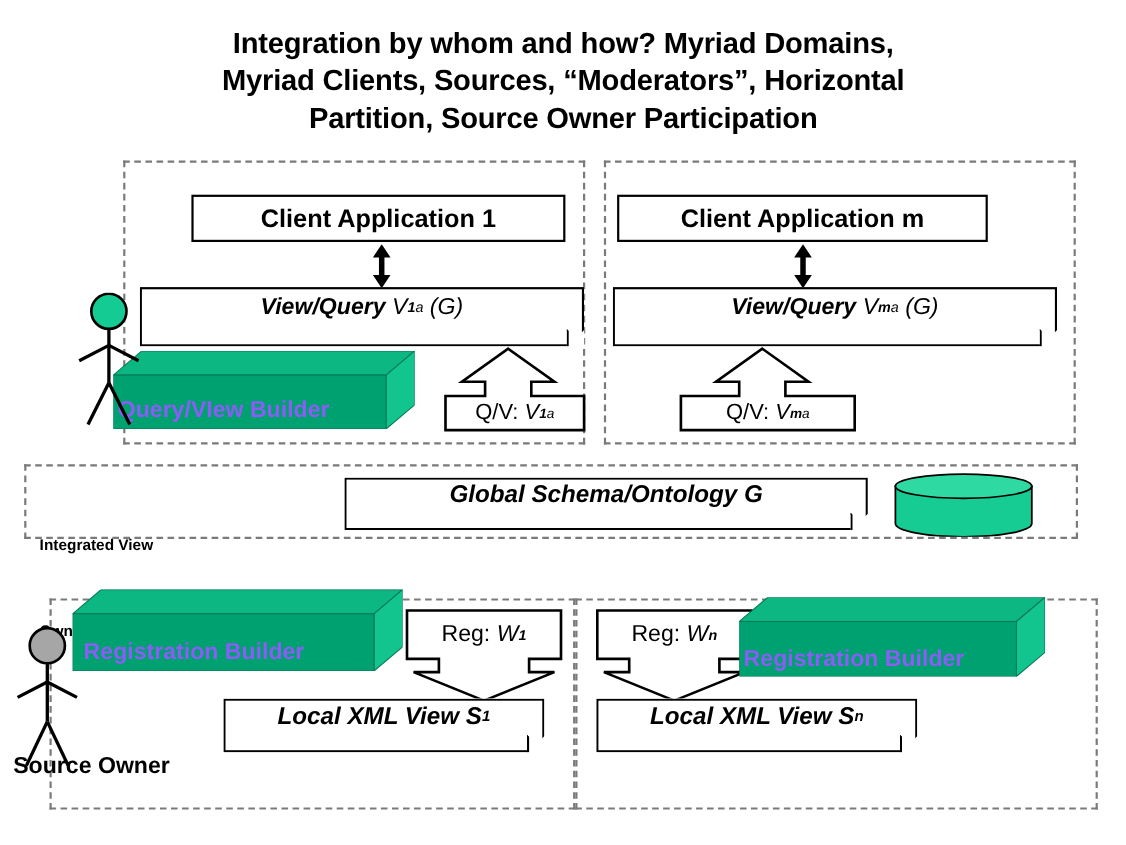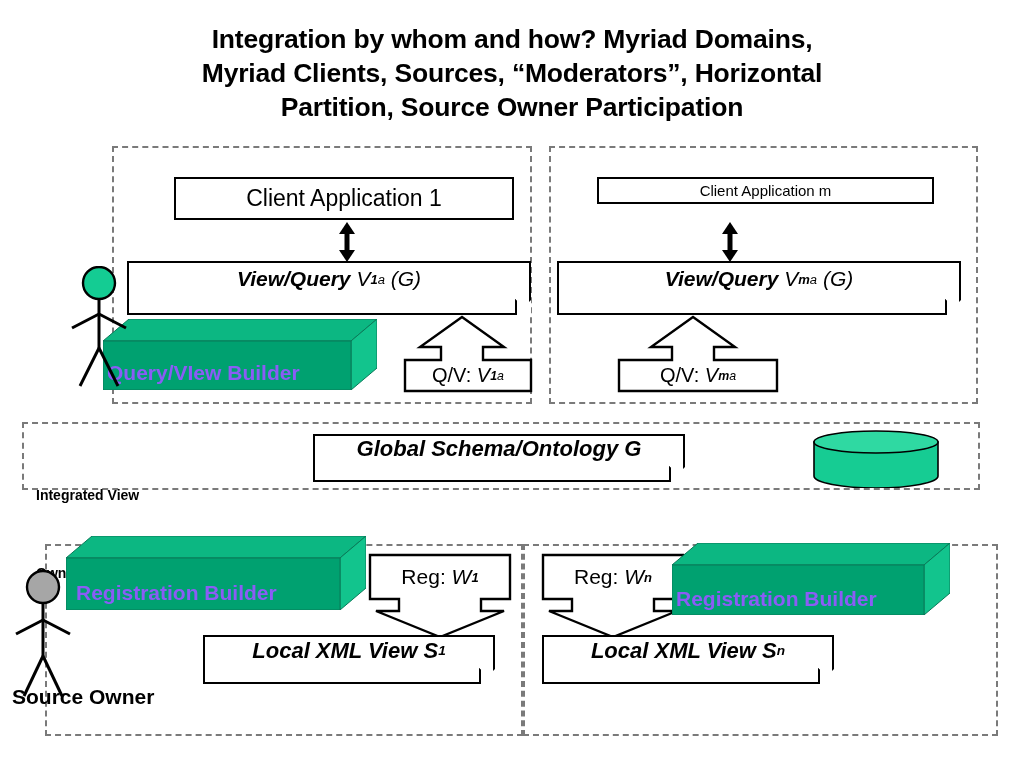--- a/index.html
+++ b/index.html
@@ -41,7 +41,7 @@
     text-align:center;
     color:#000;
   }
-  .rbox.bold{font-weight:normal;}
+  .rbox.bold{font-weight:bold;}
 
   
   .docbox{

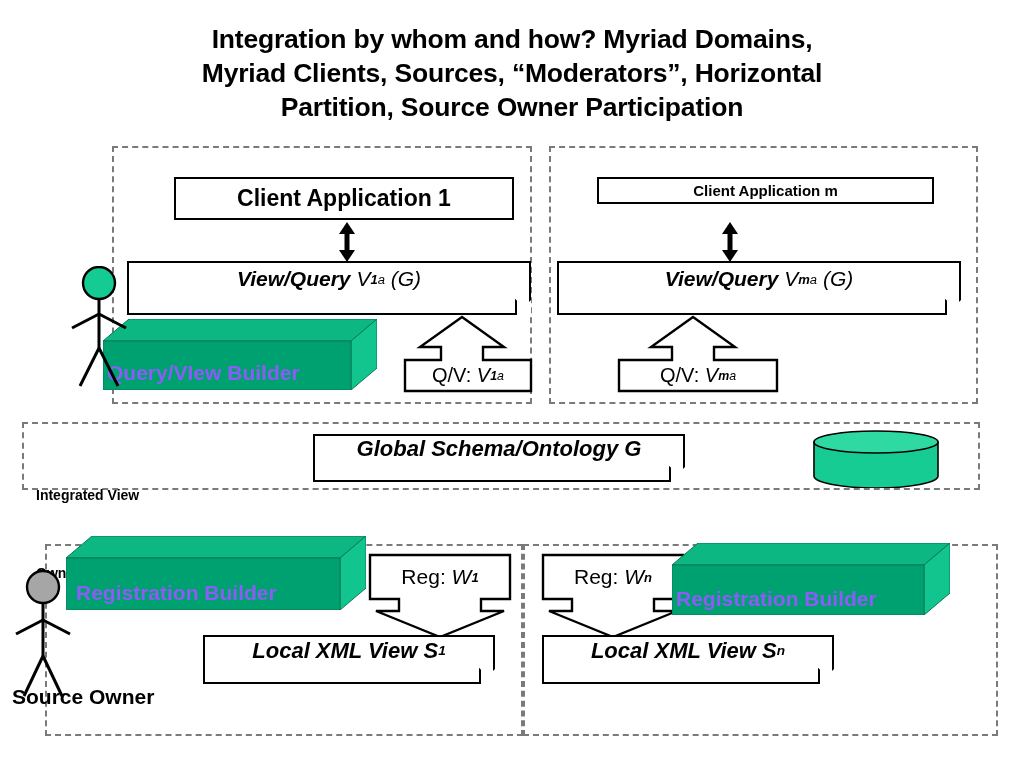--- a/index.html
+++ b/index.html
@@ -171,7 +171,7 @@
 
   <div class="panel" style="left:549px;top:146px;width:429px;height:258px;"></div>
 
-  <div class="rbox bold" style="left:561px;top:177px;width:337px;height:27px;font-size:15px;margin-left:36px;">
+  <div class="rbox bold" style="left:561px;top:177px;width:337px;height:43px;font-size:23px;">
     <span>Client Application m</span>
   </div>
 

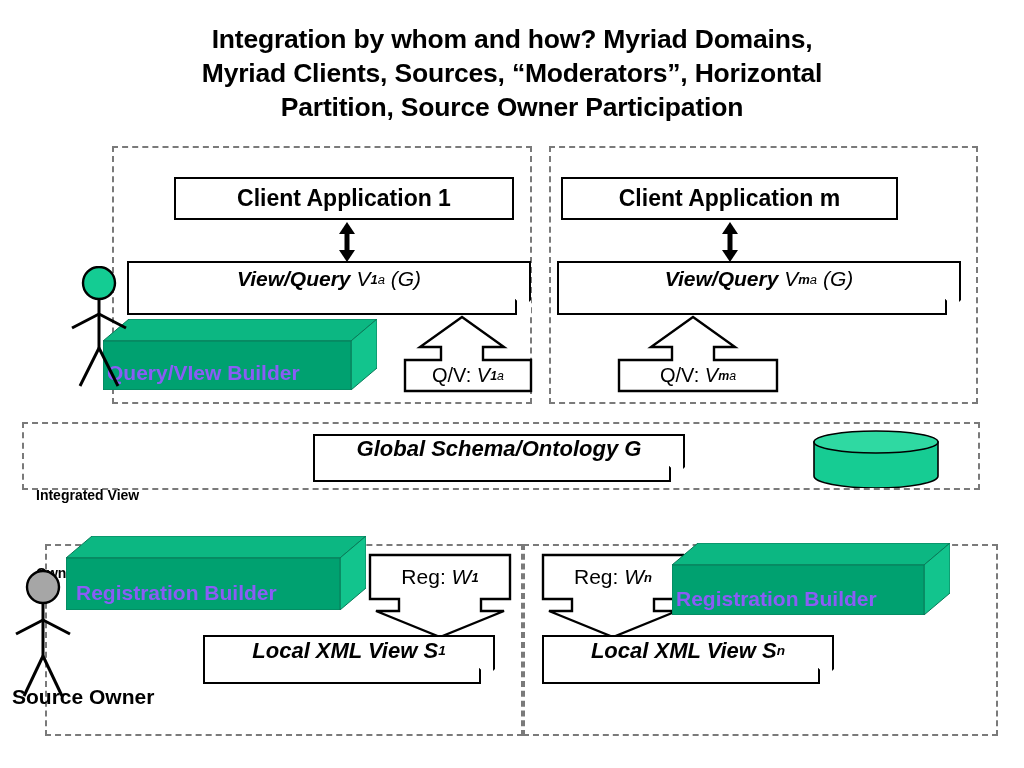--- a/index.html
+++ b/index.html
@@ -207,7 +207,7 @@
     <div>Owner’s Domain</div>
   </div>
 
-  <div class="docbox" style="left:313px;top:434px;width:372px;height:48px;">
+  <div class="docbox" style="left:313px;top:434px;width:476px;height:48px;">
     <div class="fill"></div>
     <div class="fold"></div>
     <div class="txt" style="font-size:22px;">Global Schema/Ontology G</div>

